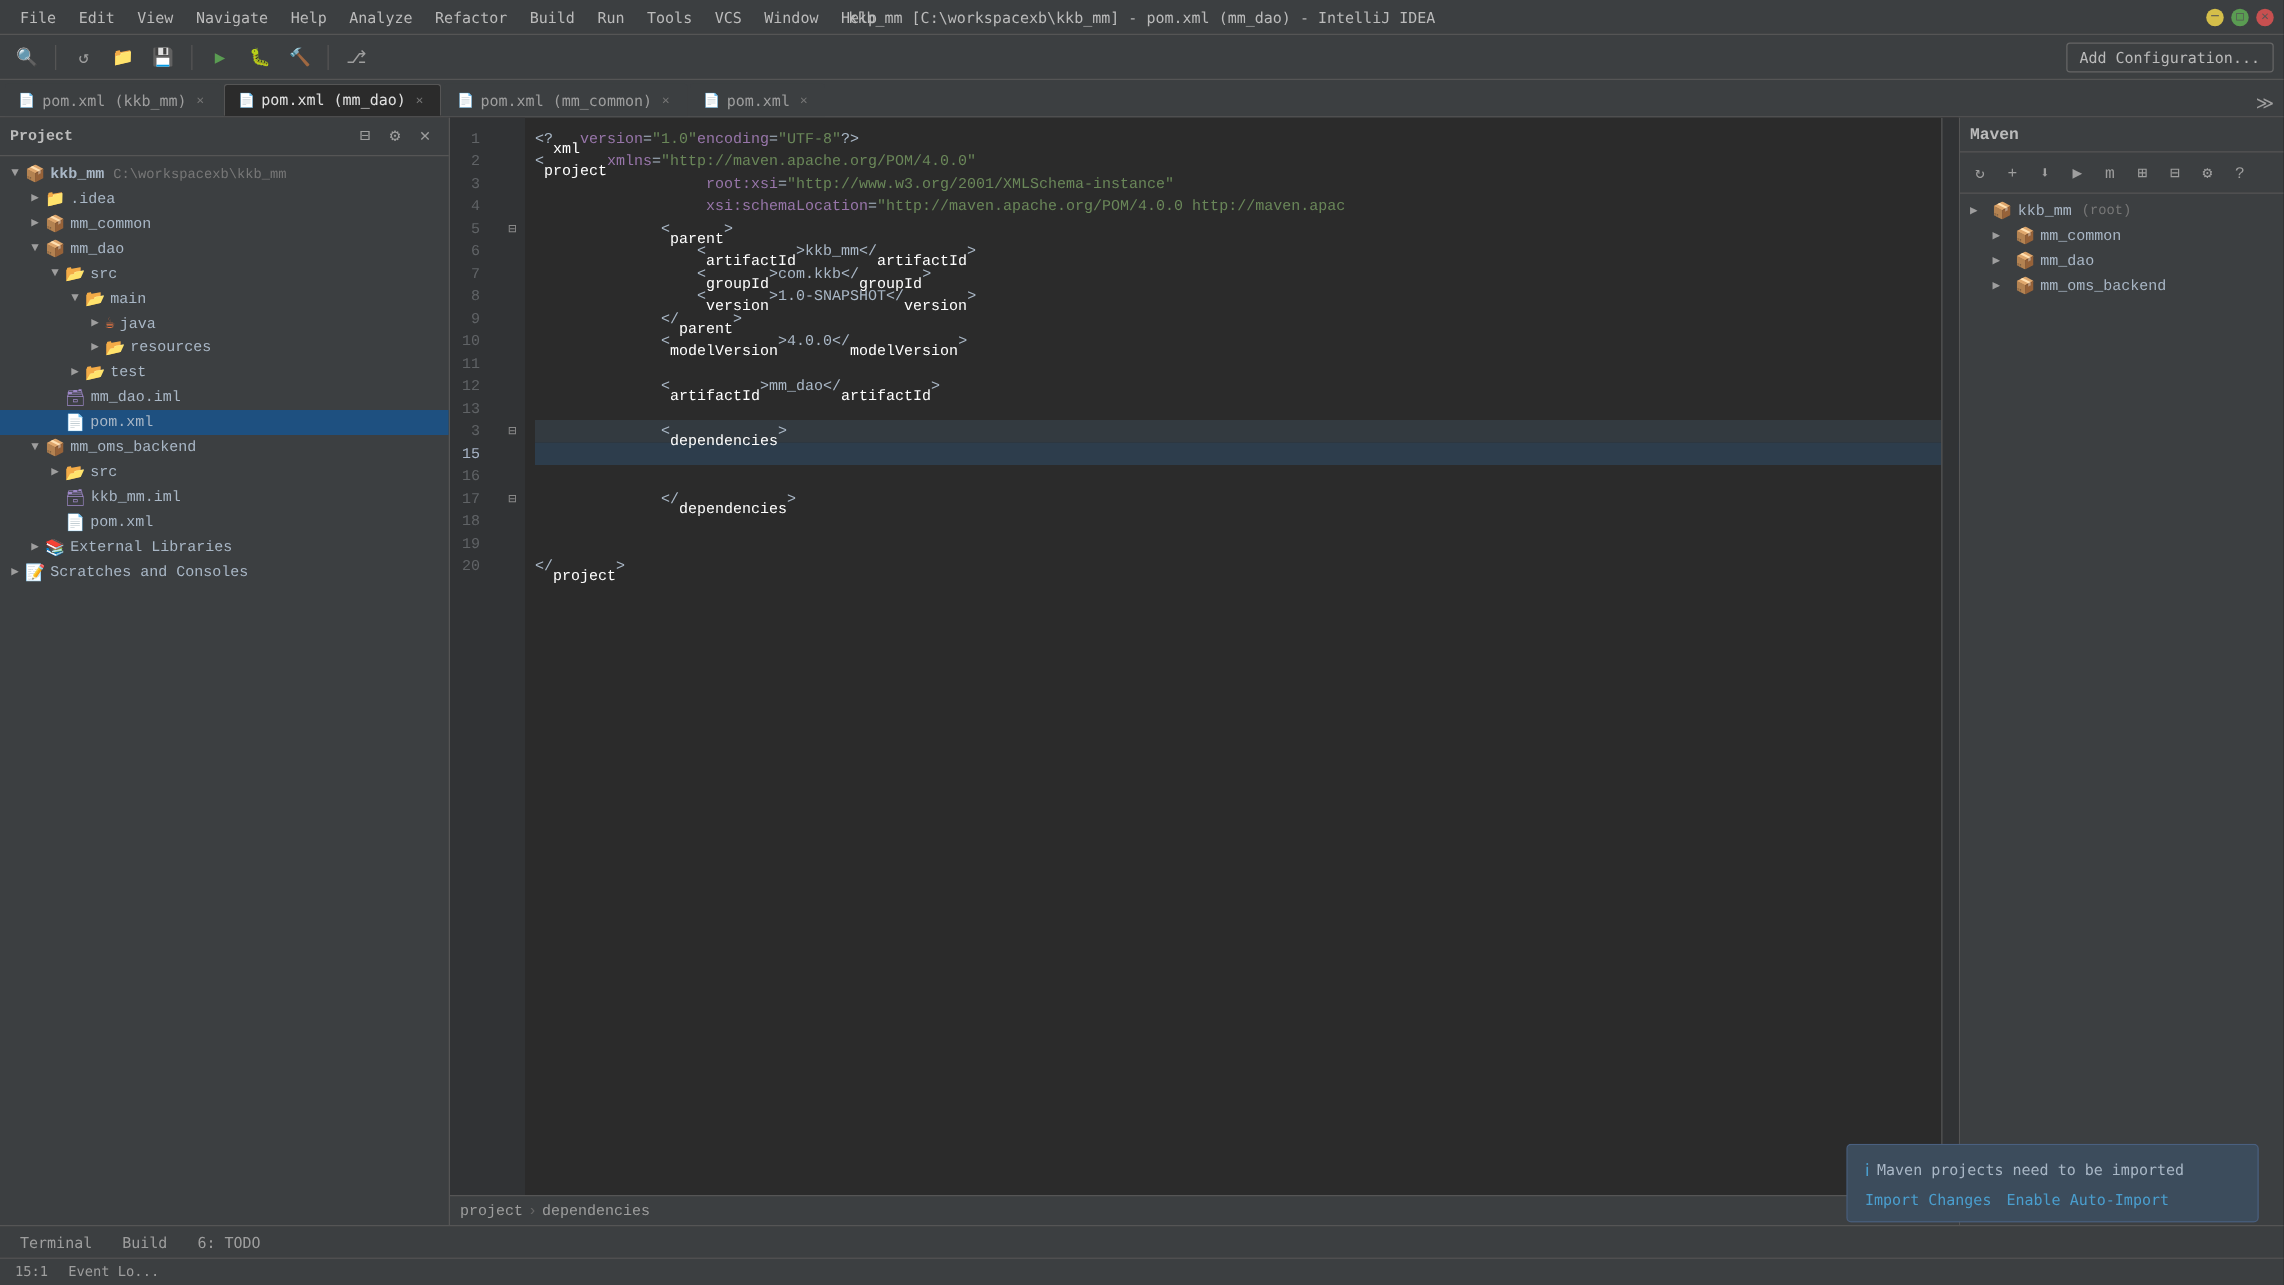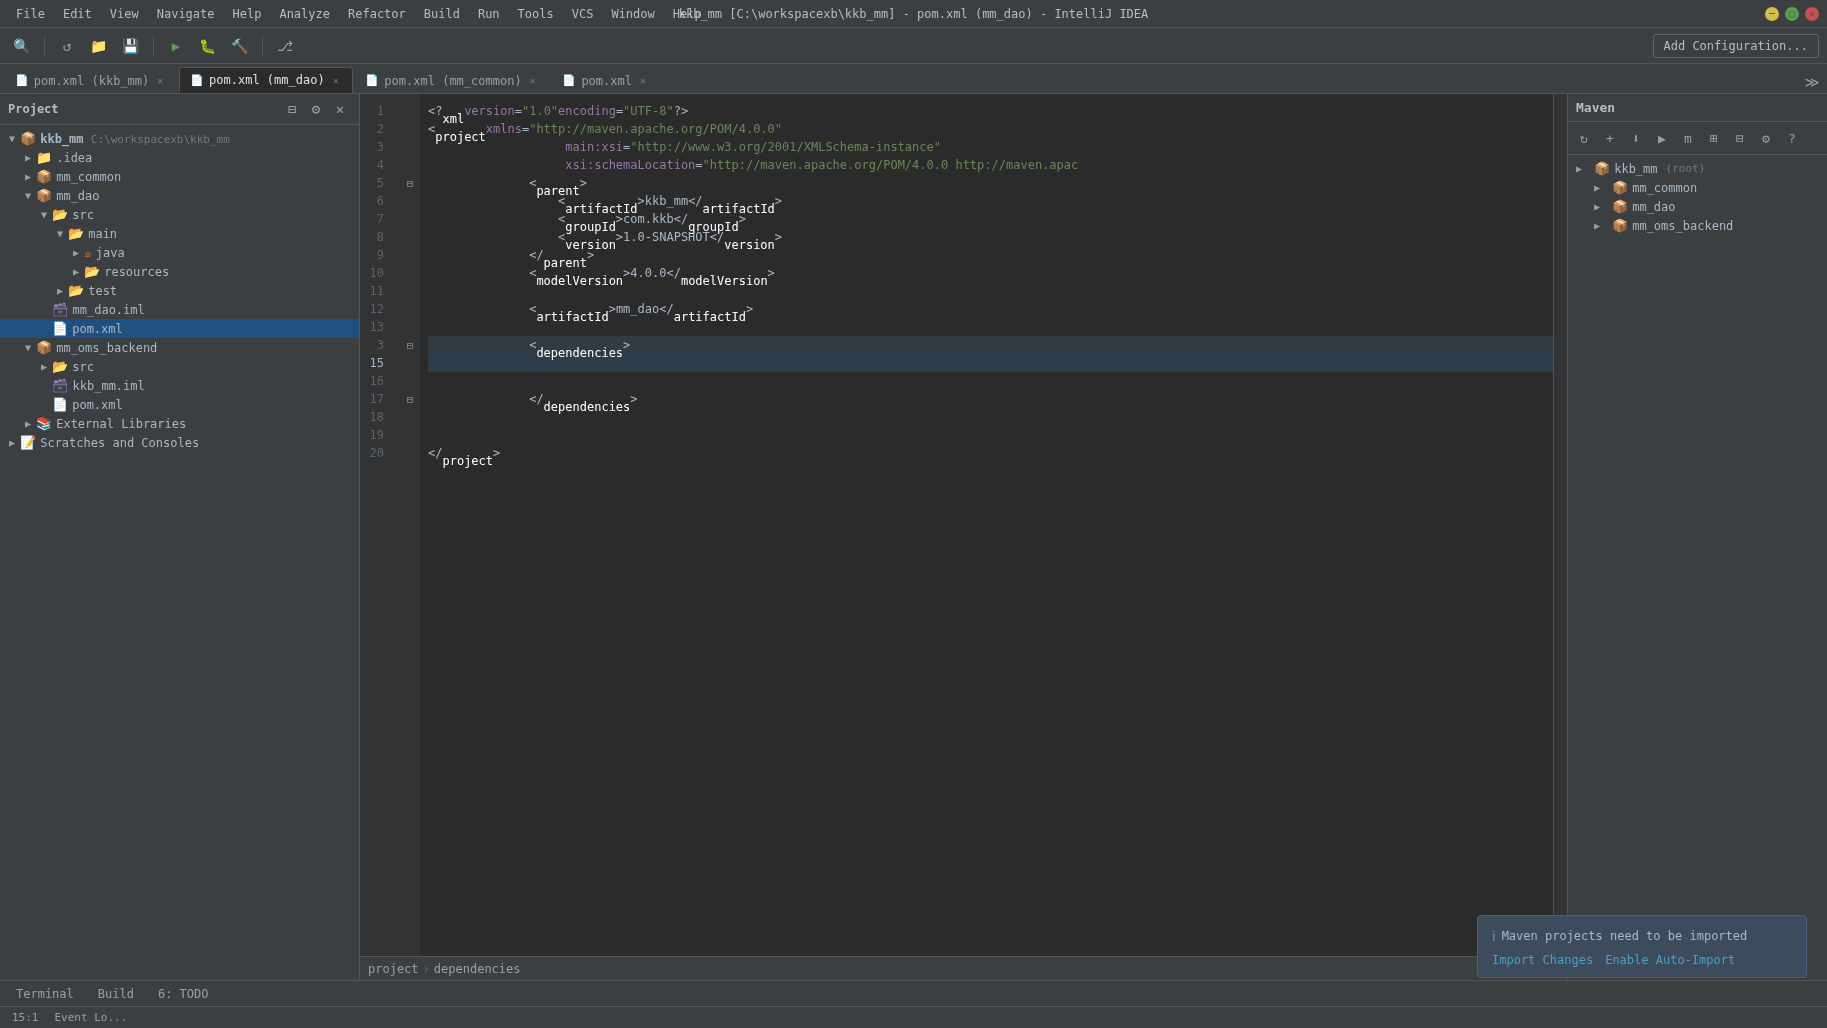--- a/index.html
+++ b/index.html
@@ -131,6 +131,7 @@
       display: flex;
       flex: 1;
       overflow: hidden;
+      font-family: Liberation Mono, monospace;
     }
 
     

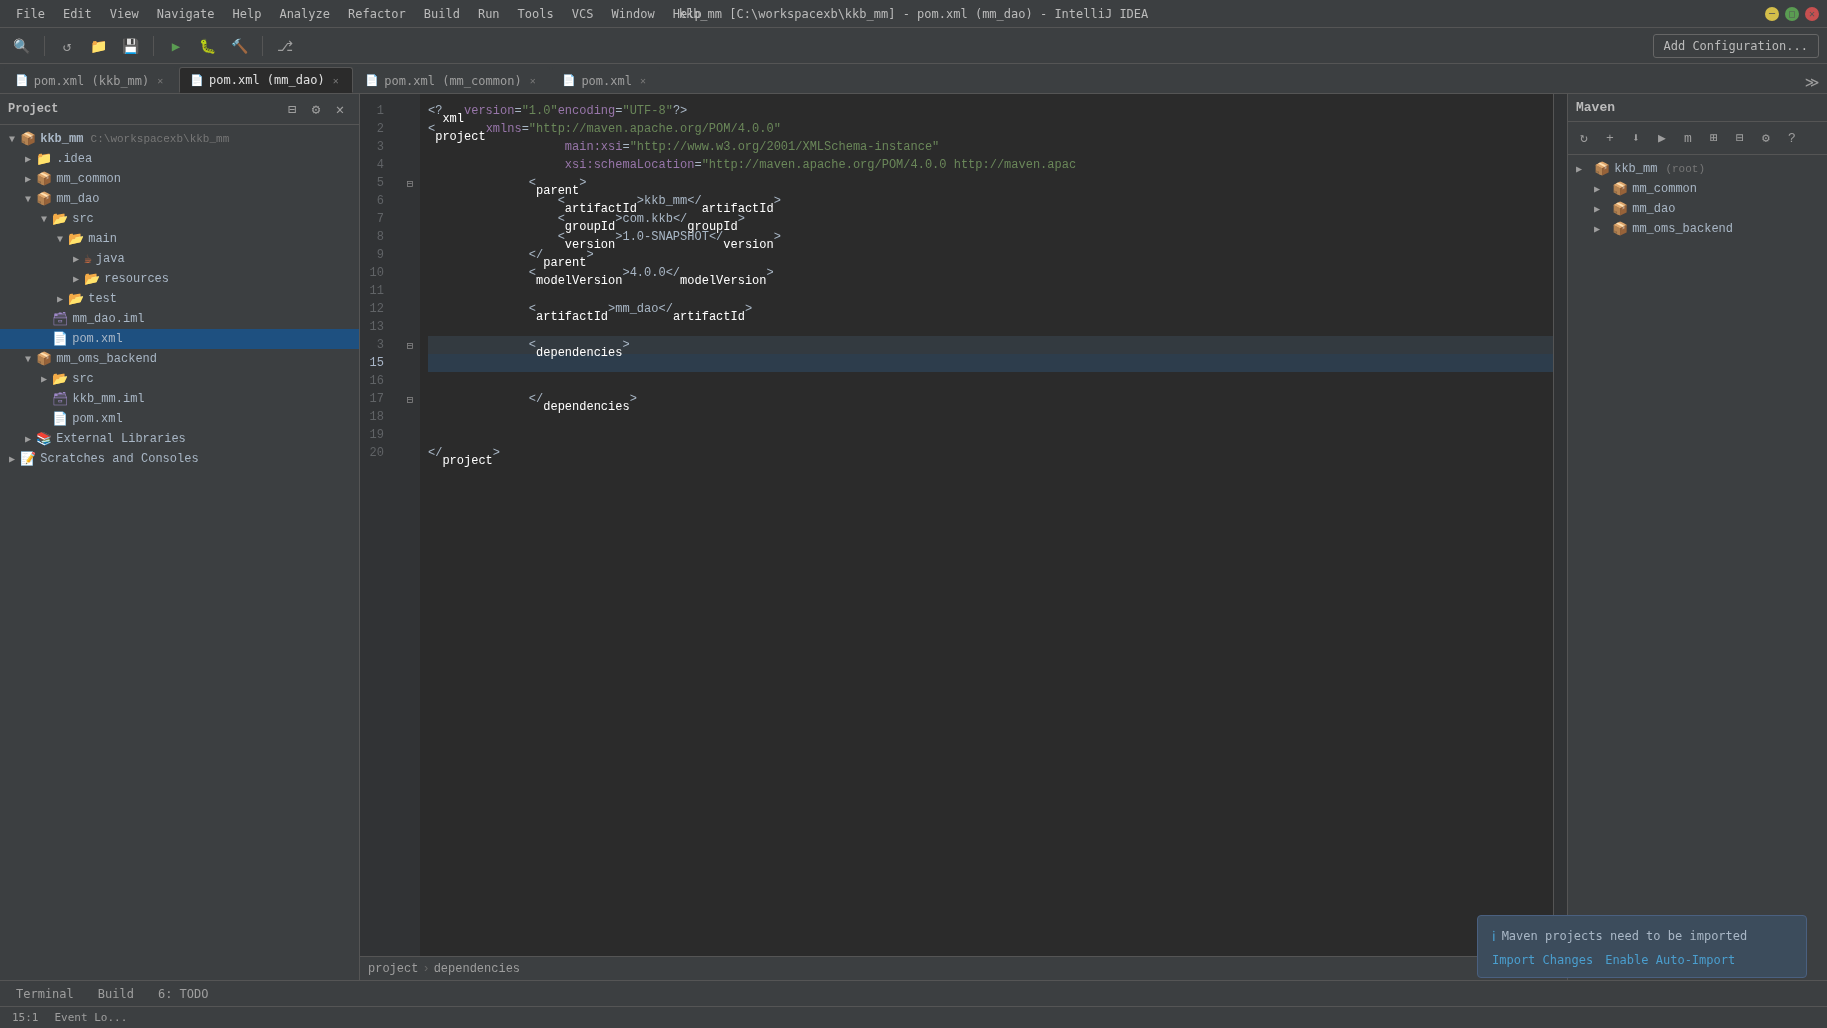--- a/index.html
+++ b/index.html
@@ -652,7 +652,7 @@
           <span class="c-punct">&lt;</span><span class="c-tag">project</span> <span class="c-attr">xmlns</span><span class="c-punct">=</span><span class="c-val">"http://maven.apache.org/POM/4.0.0"</span>
         </div>
         <div class="code-line">
-          &nbsp;&nbsp;&nbsp;&nbsp;&nbsp;&nbsp;&nbsp;&nbsp; <span class="c-attr">main:xsi</span><span class="c-punct">=</span><span class="c-val">"http://www.w3.org/2001/XMLSchema-instance"</span>
+          &nbsp;&nbsp;&nbsp;&nbsp;&nbsp;&nbsp;&nbsp;&nbsp; <span class="c-attr">root:xsi</span><span class="c-punct">=</span><span class="c-val">"http://www.w3.org/2001/XMLSchema-instance"</span>
         </div>
         <div class="code-line">
           &nbsp;&nbsp;&nbsp;&nbsp;&nbsp;&nbsp;&nbsp;&nbsp; <span class="c-attr">xsi:schemaLocation</span><span class="c-punct">=</span><span class="c-val">"http://maven.apache.org/POM/4.0.0 http://maven.apac</span>

